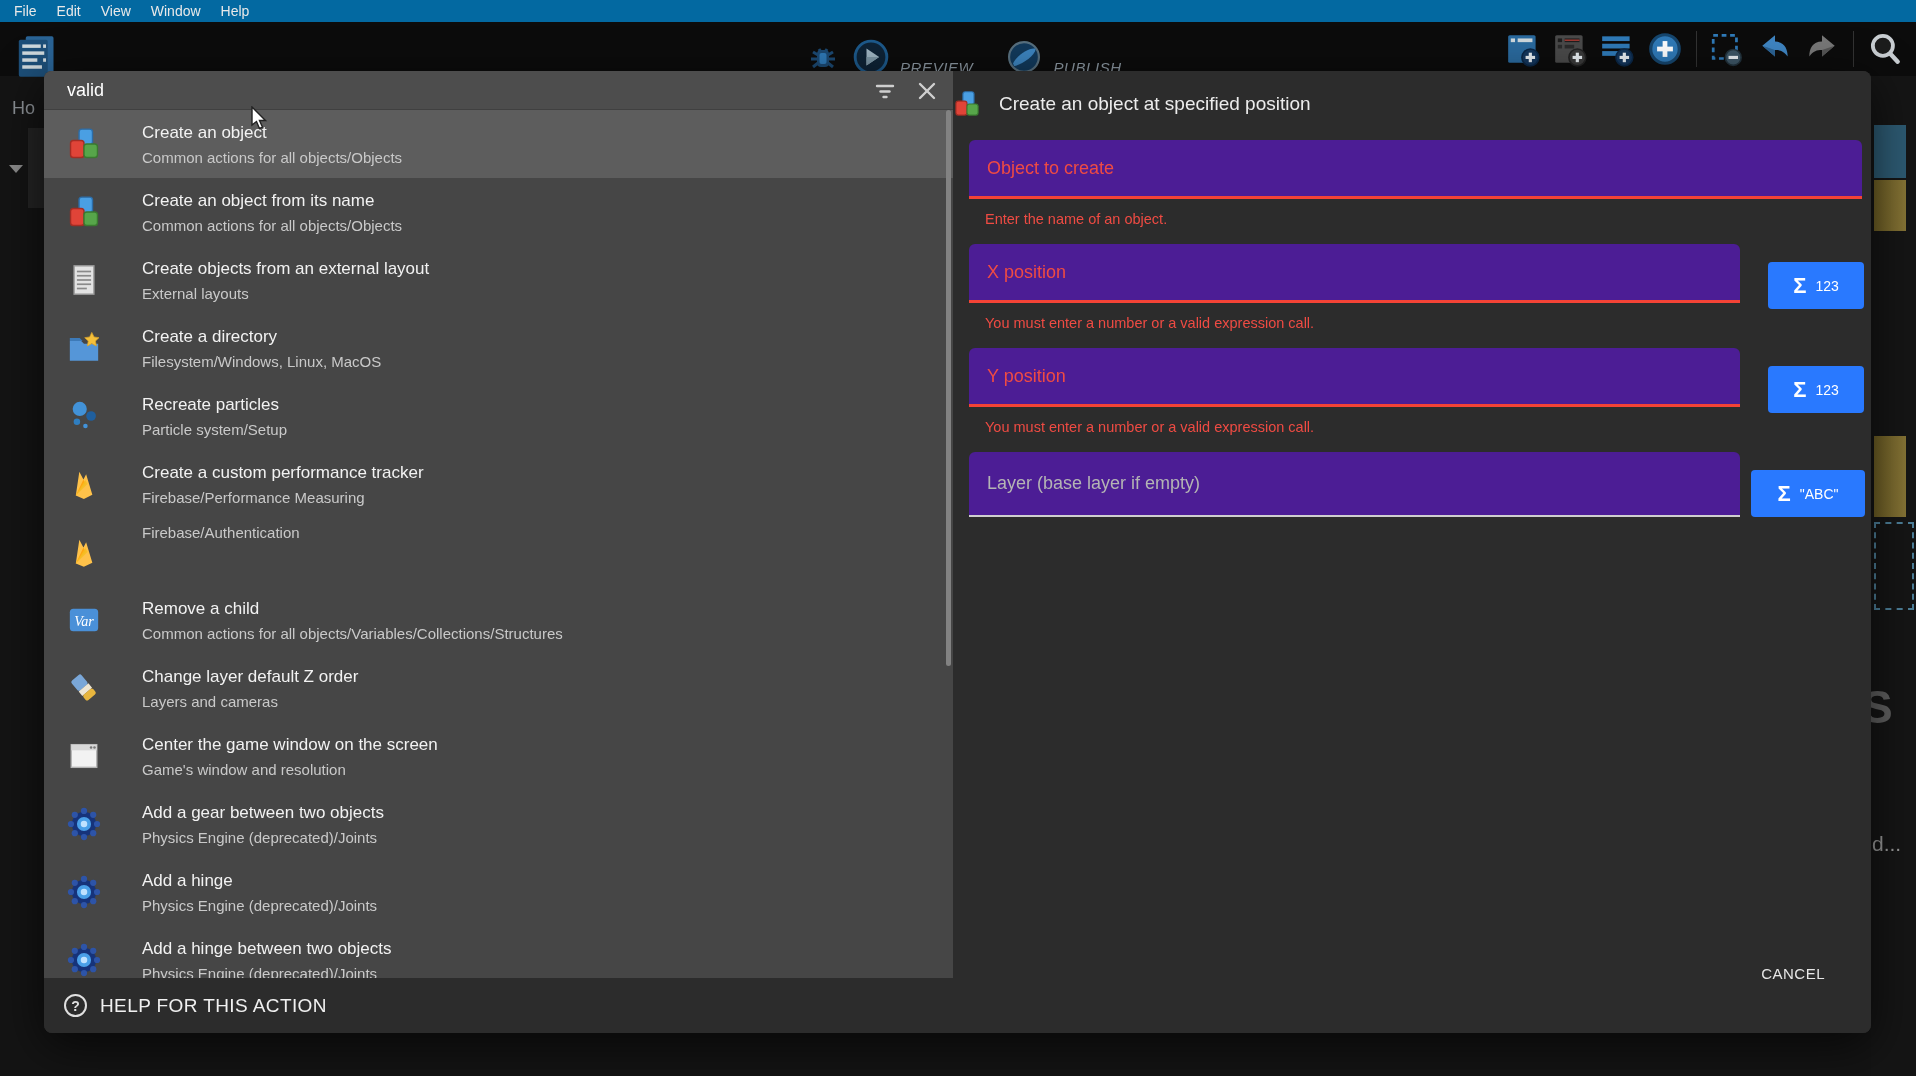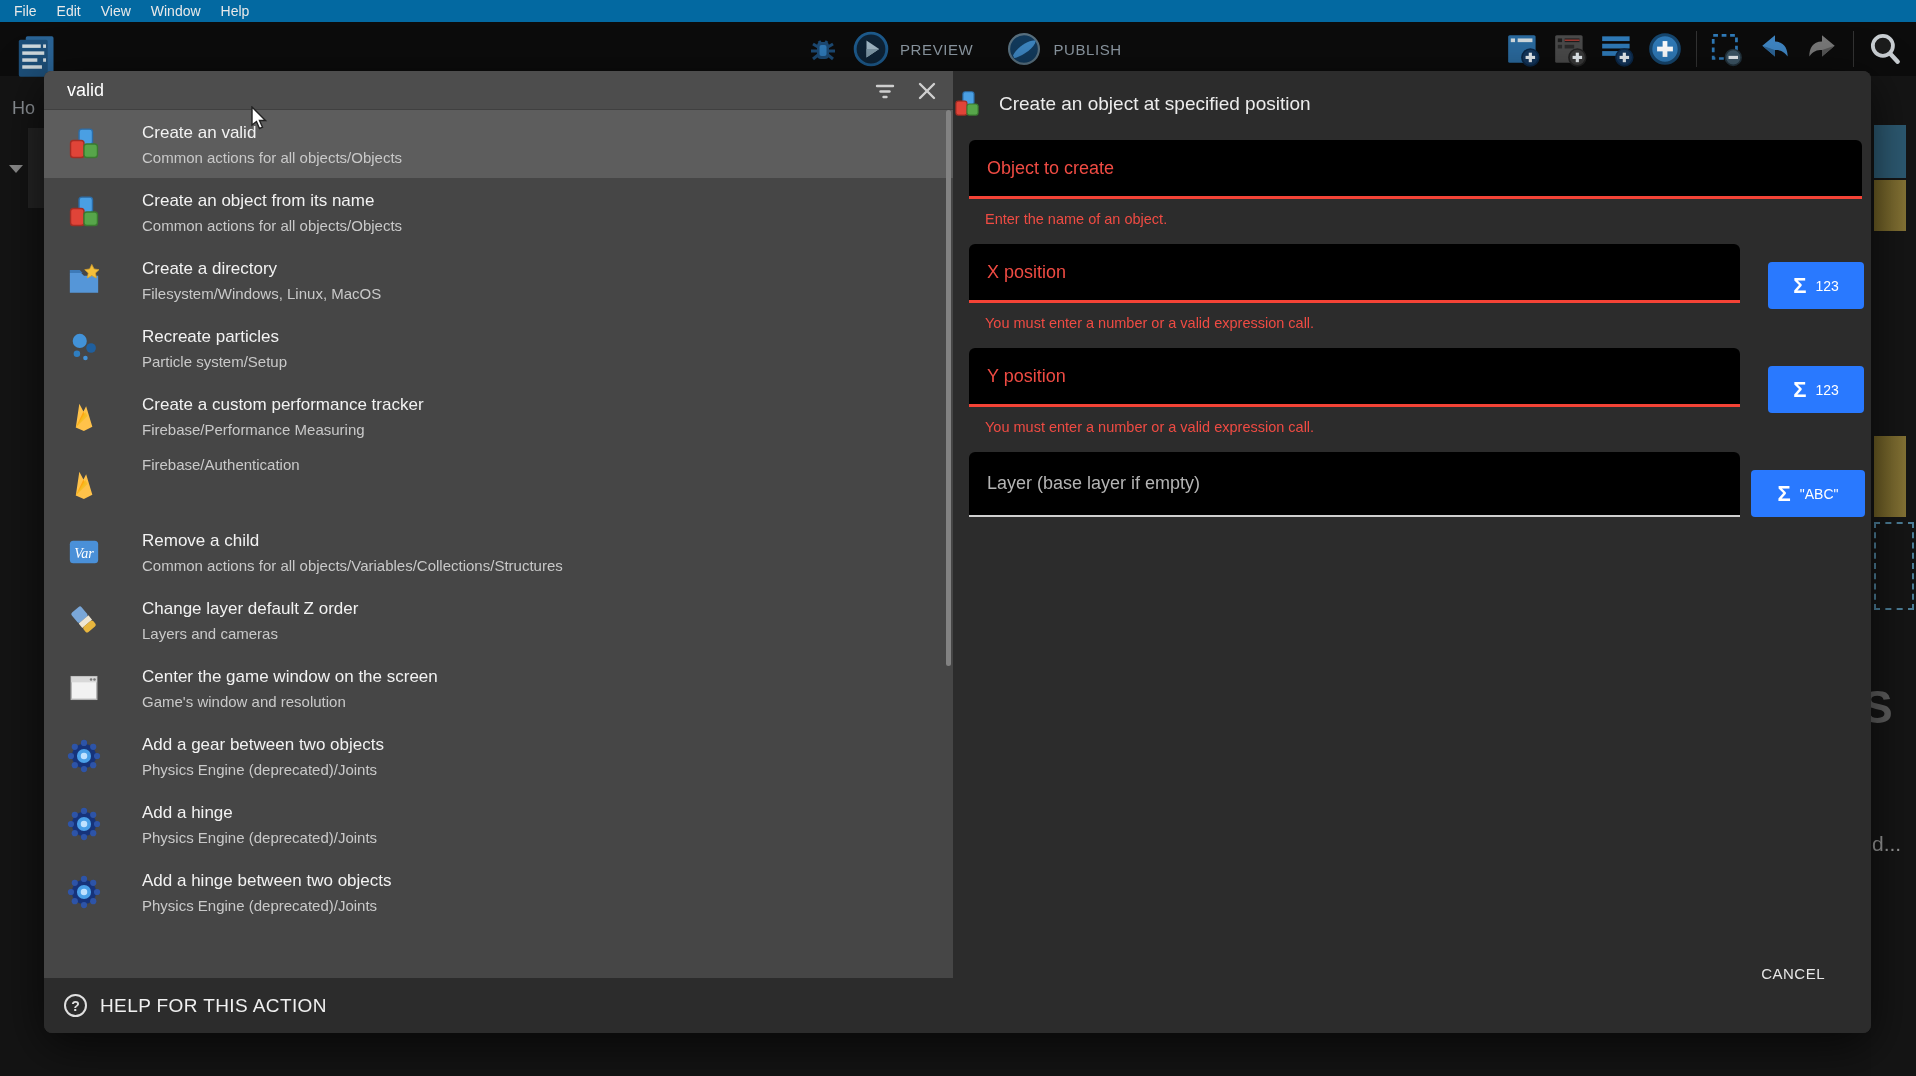--- a/index.html
+++ b/index.html
@@ -15,7 +15,7 @@
   
   .toolbar{ position:absolute; top:22px; left:0; right:0; height:54px; background:#0c0c0c; z-index:2; }
   .app-doc{ position:absolute; left:14px; top:12px; }
-  .tb-center{ position:absolute; left:804px; top:0; height:54px; display:flex; align-items:center; gap:10px; }
+  .tb-center{ position:absolute; left:804px; top:0; height:54px; display:flex; align-items:flex-end; gap:10px;font-style:italic; }
   .tb-label{ color:#8d99a3; font-size:15px; letter-spacing:.6px; margin-right:22px; }
   .tb-right{ position:absolute; right:12px; top:0; height:54px; display:flex; align-items:center; gap:9px; }
   .tb-icon{ width:38px; height:38px; display:flex; align-items:center; justify-content:center; }

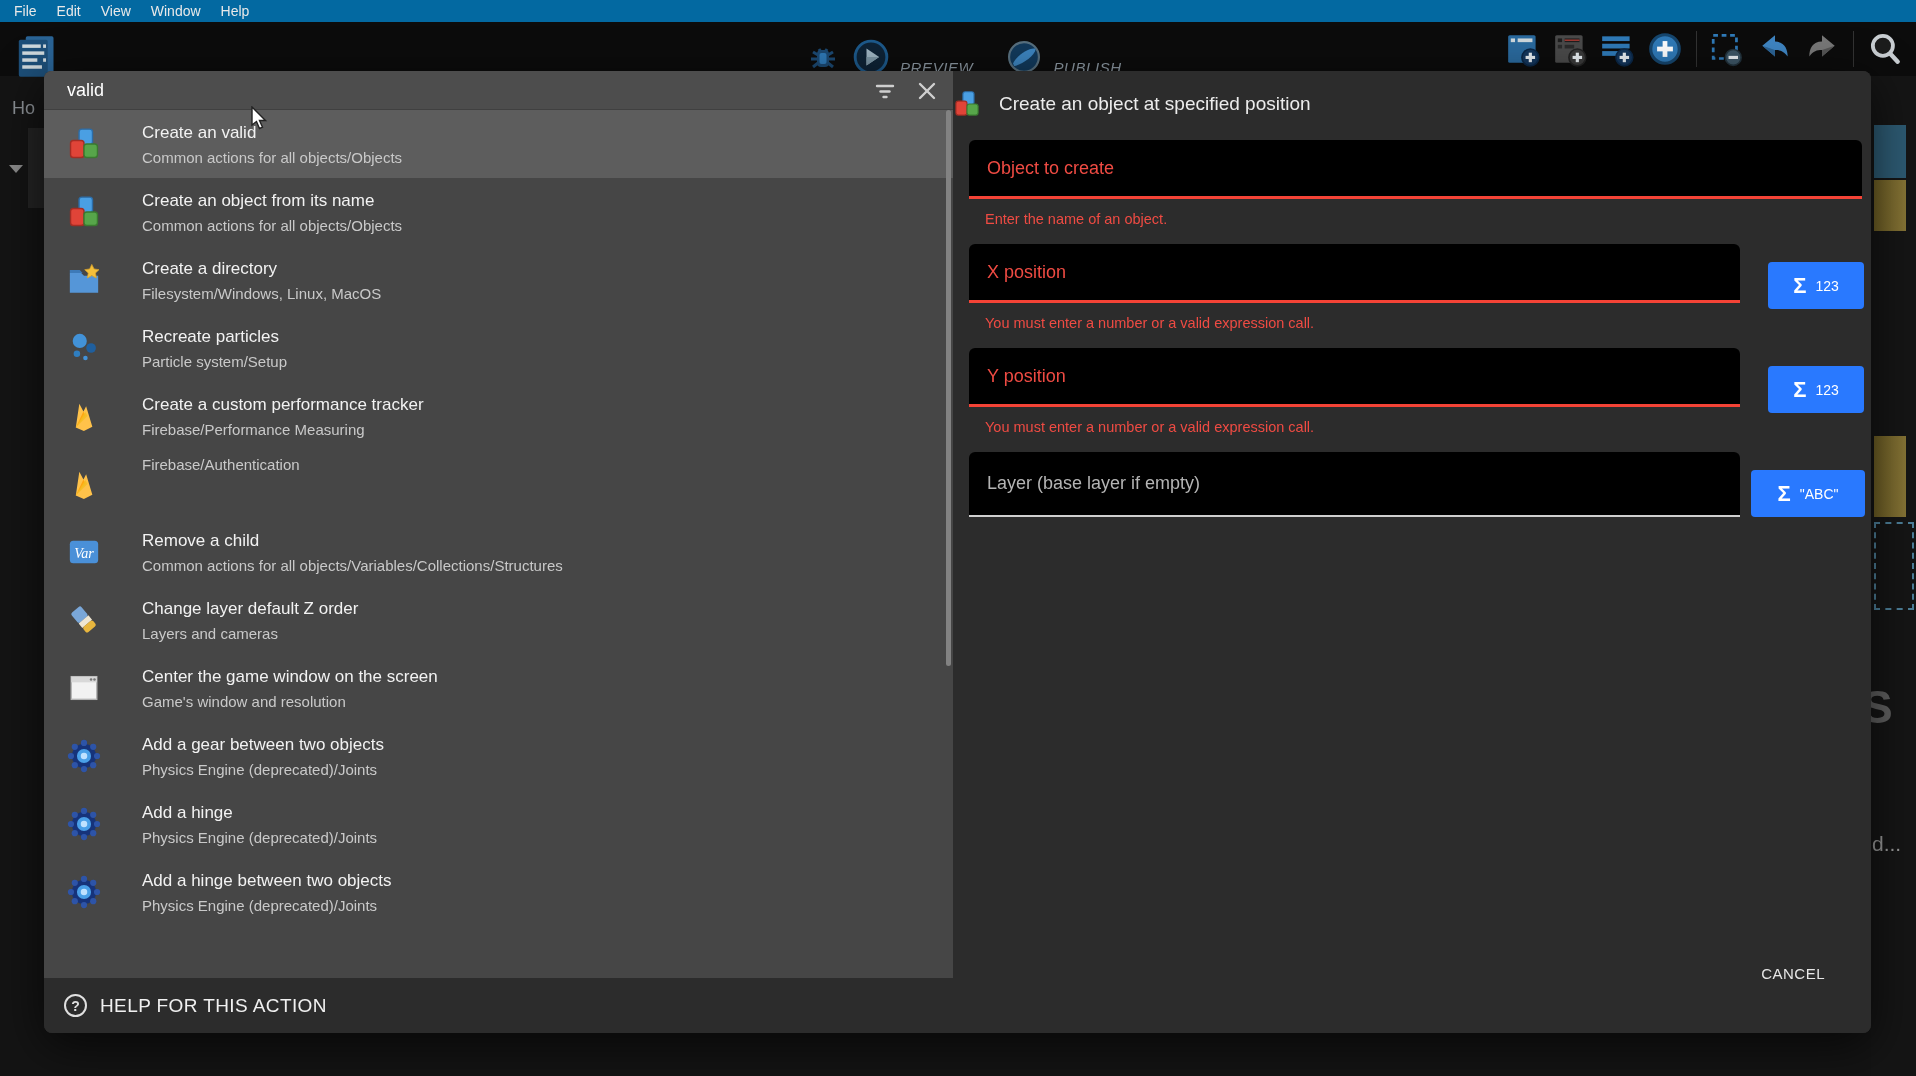--- a/index.html
+++ b/index.html
@@ -278,7 +278,7 @@
                 <rect x="12" y="12" width="9.5" height="9.5" rx="2" fill="#57a64a" stroke="#3a7a30"></rect>
               </svg></span>
     <div class="a-text">
-      <div class="a-title">Create an valid</div>
+      <div class="a-title">Create an object</div>
       <div class="a-sub">Common actions for all objects/Objects</div>
     </div>
   </div>

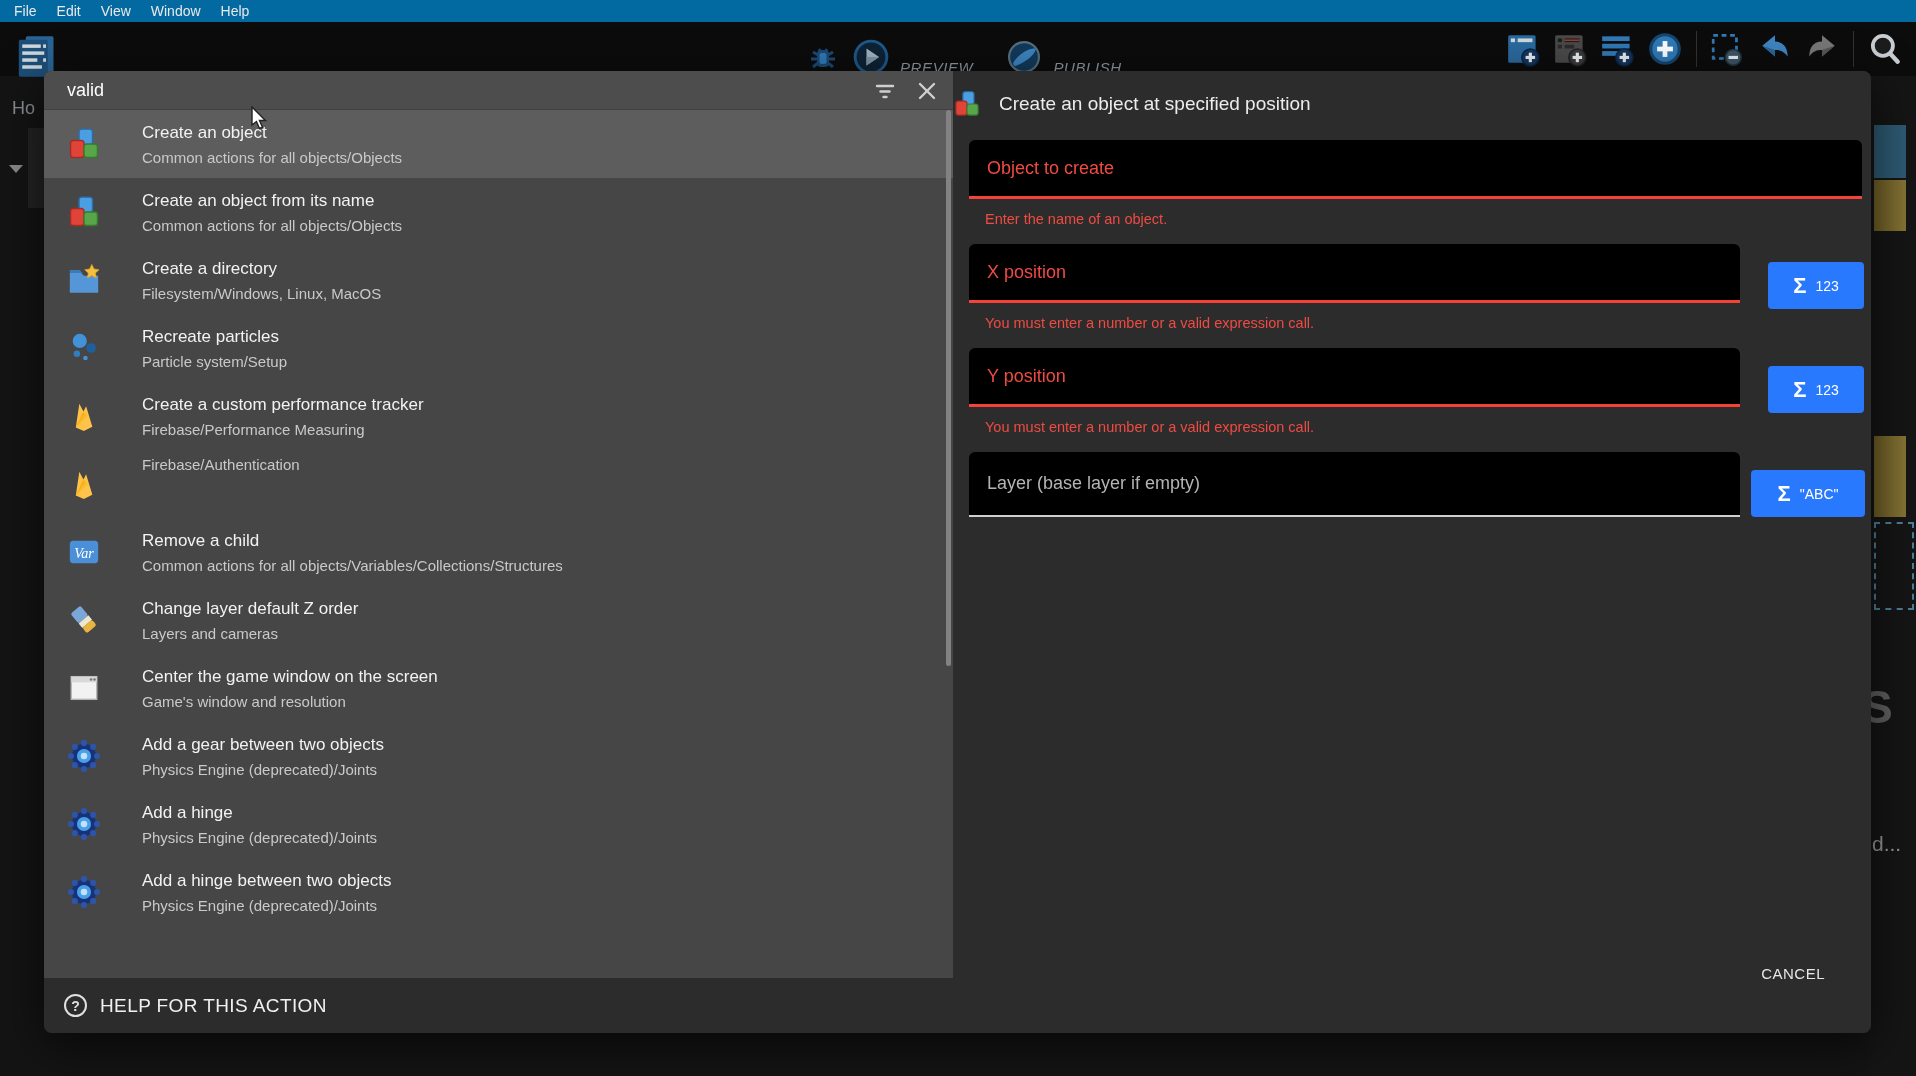--- a/index.html
+++ b/index.html
@@ -63,7 +63,7 @@
   .details-title{ color:#ececec; font-size:19px; }
   .fields{ position:absolute; left:16px; right:16px; top:69px; }
   .field-row{ position:relative; }
-  .field-box{ height:59px; background:#000000; border-radius:6px 6px 0 0;
+  .field-box{ height:59px; background:#4c1d95; border-radius:6px 6px 0 0;
               display:flex; align-items:center; padding-left:18px; width:771px; }
   .field-row.full .field-box{ width:893px; }
   .field-row.error .field-box{ border-bottom:3px solid #f44336; }

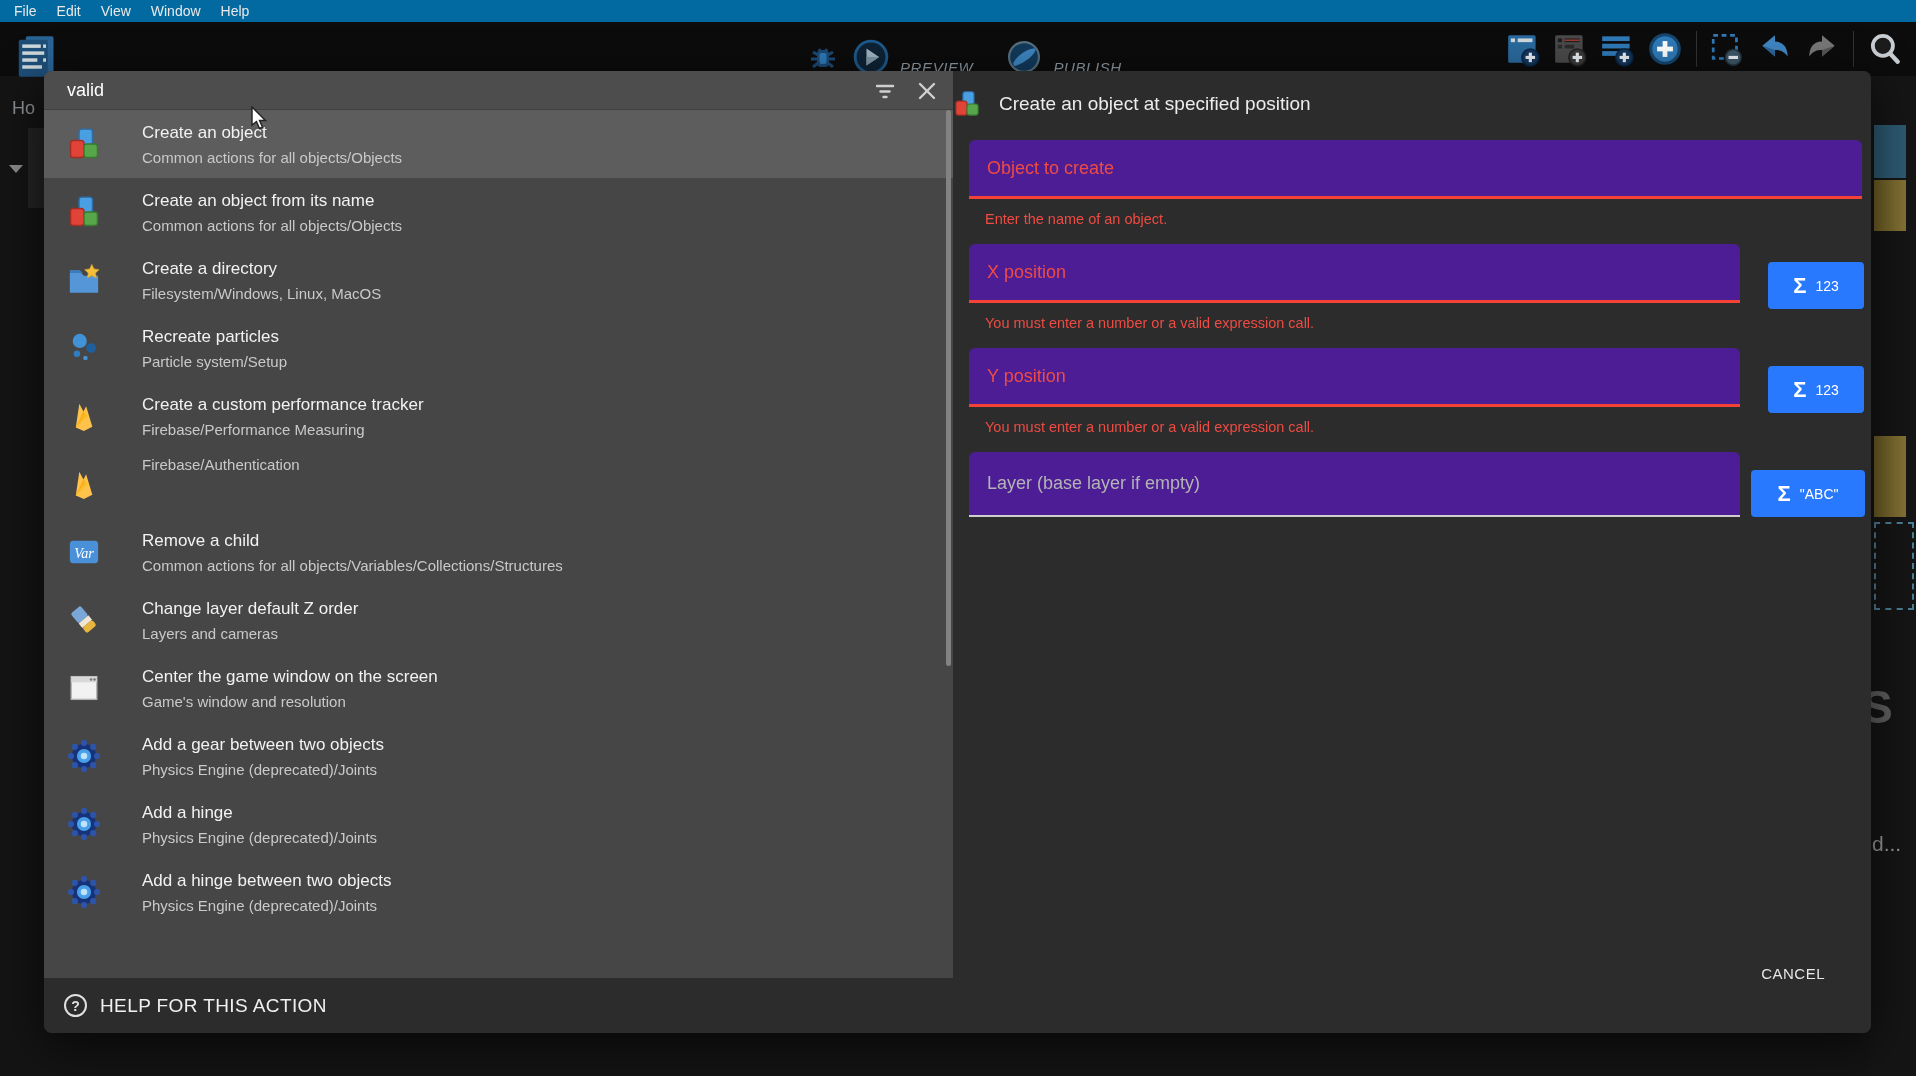--- a/index.html
+++ b/index.html
@@ -295,6 +295,22 @@
   </div>
           <div class="action-item">
     <span class="a-icon"><svg viewBox="0 0 24 24">
+                <rect x="5" y="2" width="14" height="20" fill="#e3e3e3" stroke="#9a9a9a"></rect>
+                <g stroke="#8a8a8a" stroke-width="1.2">
+                  <line x1="7" y1="6" x2="17" y2="6"></line>
+                  <line x1="7" y1="9" x2="17" y2="9"></line>
+                  <line x1="7" y1="12" x2="17" y2="12"></line>
+                  <line x1="7" y1="15" x2="17" y2="15"></line>
+                  <line x1="7" y1="18" x2="14" y2="18"></line>
+                </g>
+              </svg></span>
+    <div class="a-text">
+      <div class="a-title">Create objects from an external layout</div>
+      <div class="a-sub">External layouts</div>
+    </div>
+  </div>
+          <div class="action-item">
+    <span class="a-icon"><svg viewBox="0 0 24 24">
                 <path d="M2 7 h8 l2 2 h10 v12 H2 z" fill="#5596d8"></path>
                 <path d="M2 7 v-2 h7 l2 2 z" fill="#3d7ab8"></path>
                 <path d="M17.5 1 l1.6 3.2 3.5 .5 -2.5 2.4 .6 3.5 -3.2 -1.7 -3.1 1.7 .6 -3.5 -2.5 -2.4 3.5 -.5 z" fill="#f4bf3a" stroke="#d9a32a" stroke-width=".5"></path>

